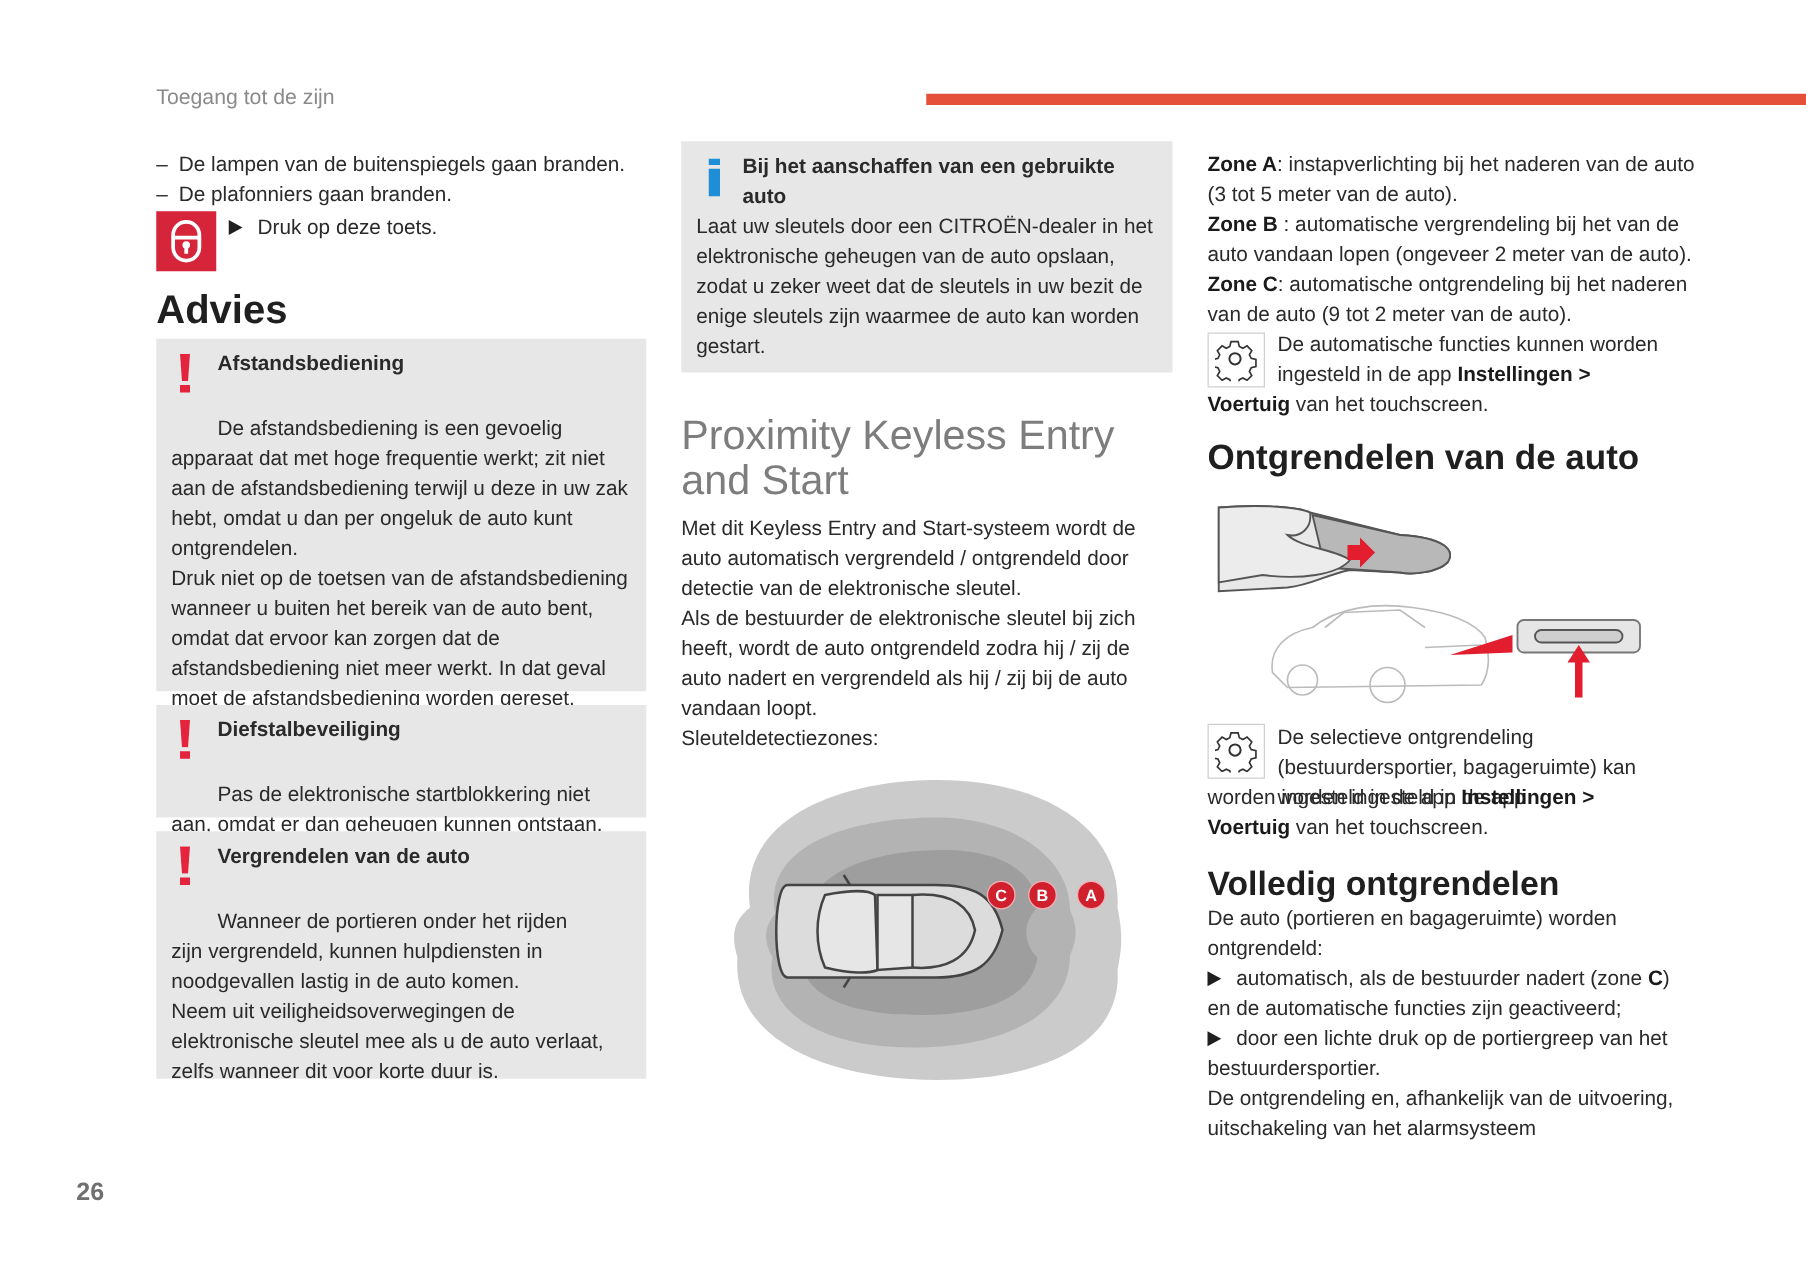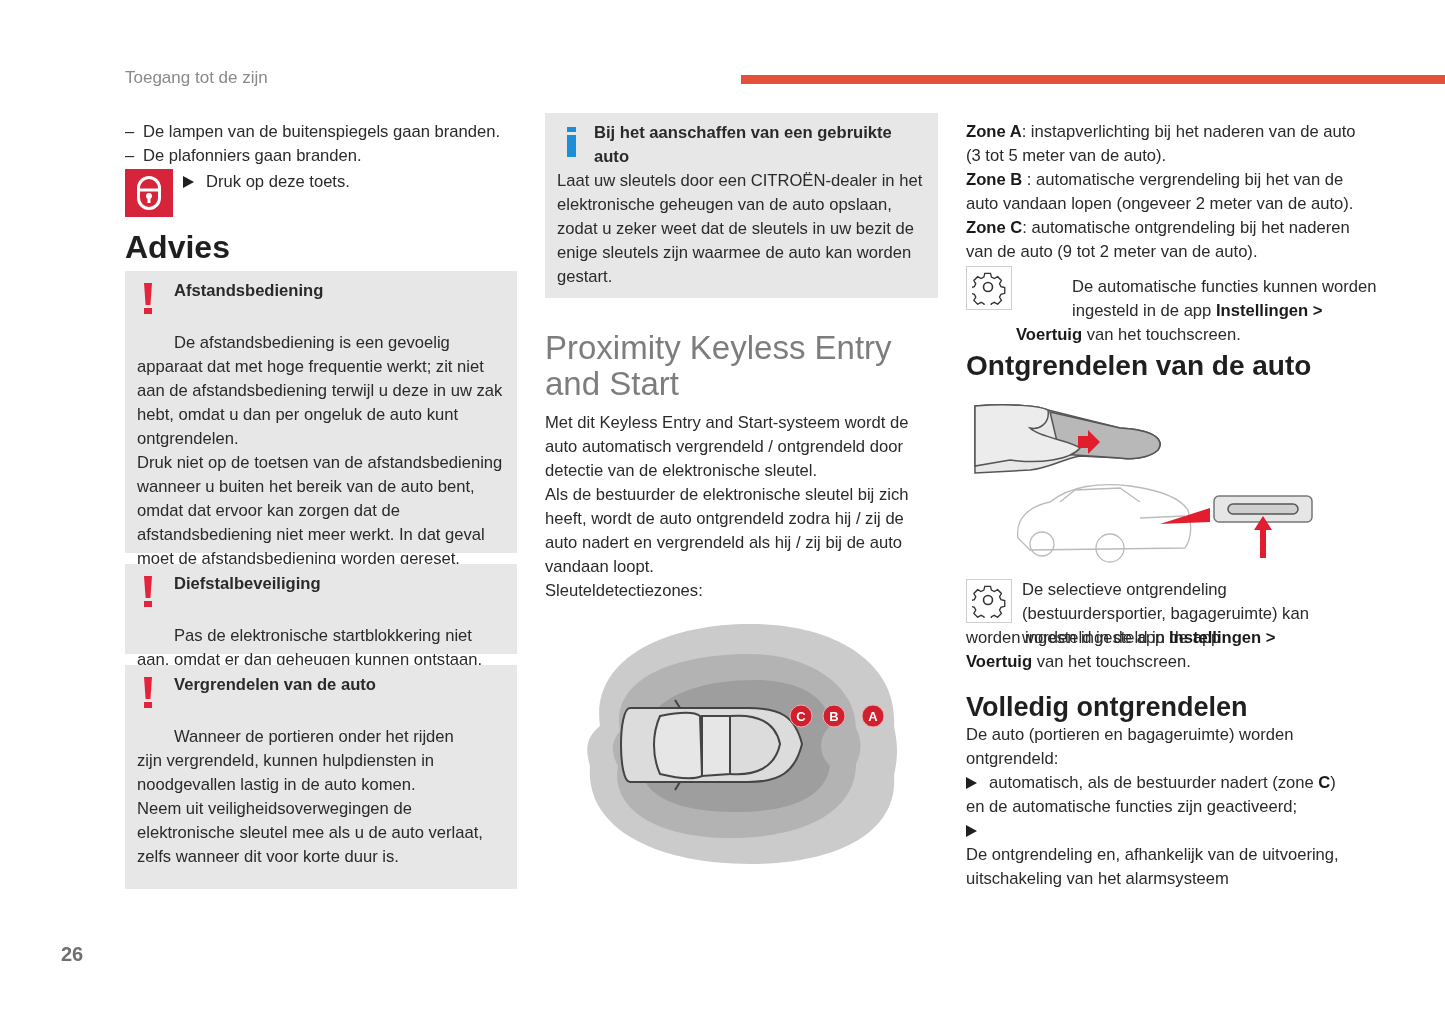--- a/index.html
+++ b/index.html
@@ -171,7 +171,7 @@
     <circle cx="16" cy="16" r="4.5" fill="none" stroke="#333" stroke-width="1.6"></circle>
   </svg>
 </div>
-<div class="abs txt" style="left:1016px; top:264px; width:400px;margin-top:11px;">
+<div class="abs txt" style="left:966px; top:264px; width:400px;">
   <div style="padding-left:56px;"><span>De automatische functies kunnen worden ingesteld in de app </span><b>Instellingen &gt;</b></div>
   <div><b>Voertuig</b><span> van het touchscreen.</span></div>
 </div>

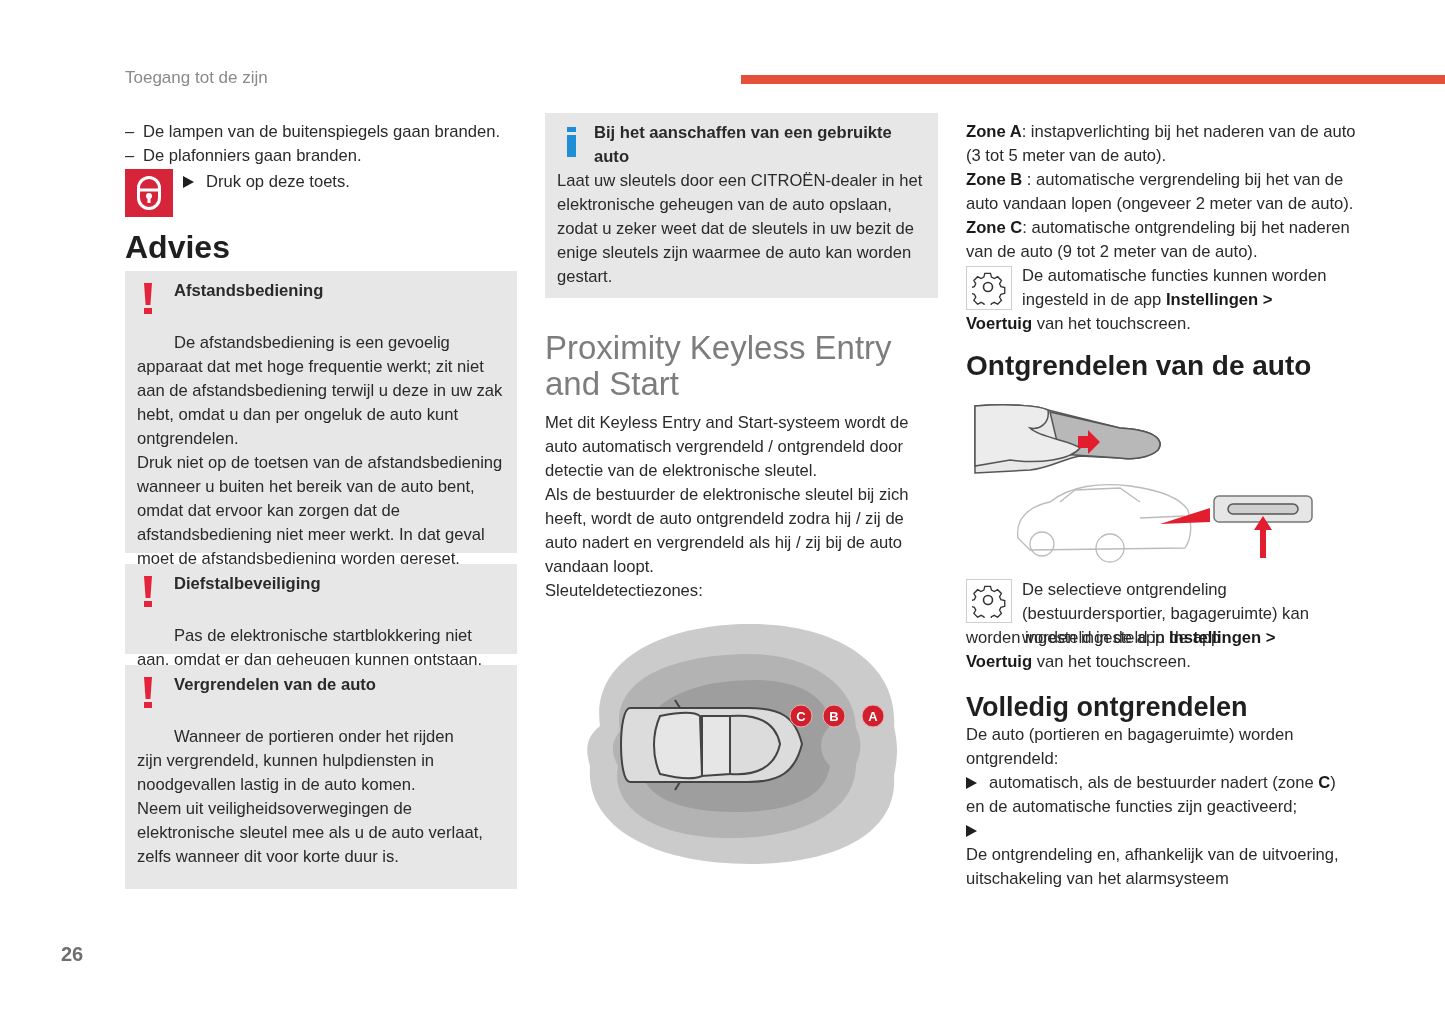--- a/index.html
+++ b/index.html
@@ -103,7 +103,7 @@
   <div>aan, omdat er dan geheugen kunnen ontstaan.</div>
 </div>
 
-<div class="abs col1 warnbox txt" style="top:665px; height:224px;">
+<div class="abs col1 warnbox txt" style="top:665px; height:198px;">
   <div class="excl">
       <div class="bar"></div>
       <div class="dot"></div>

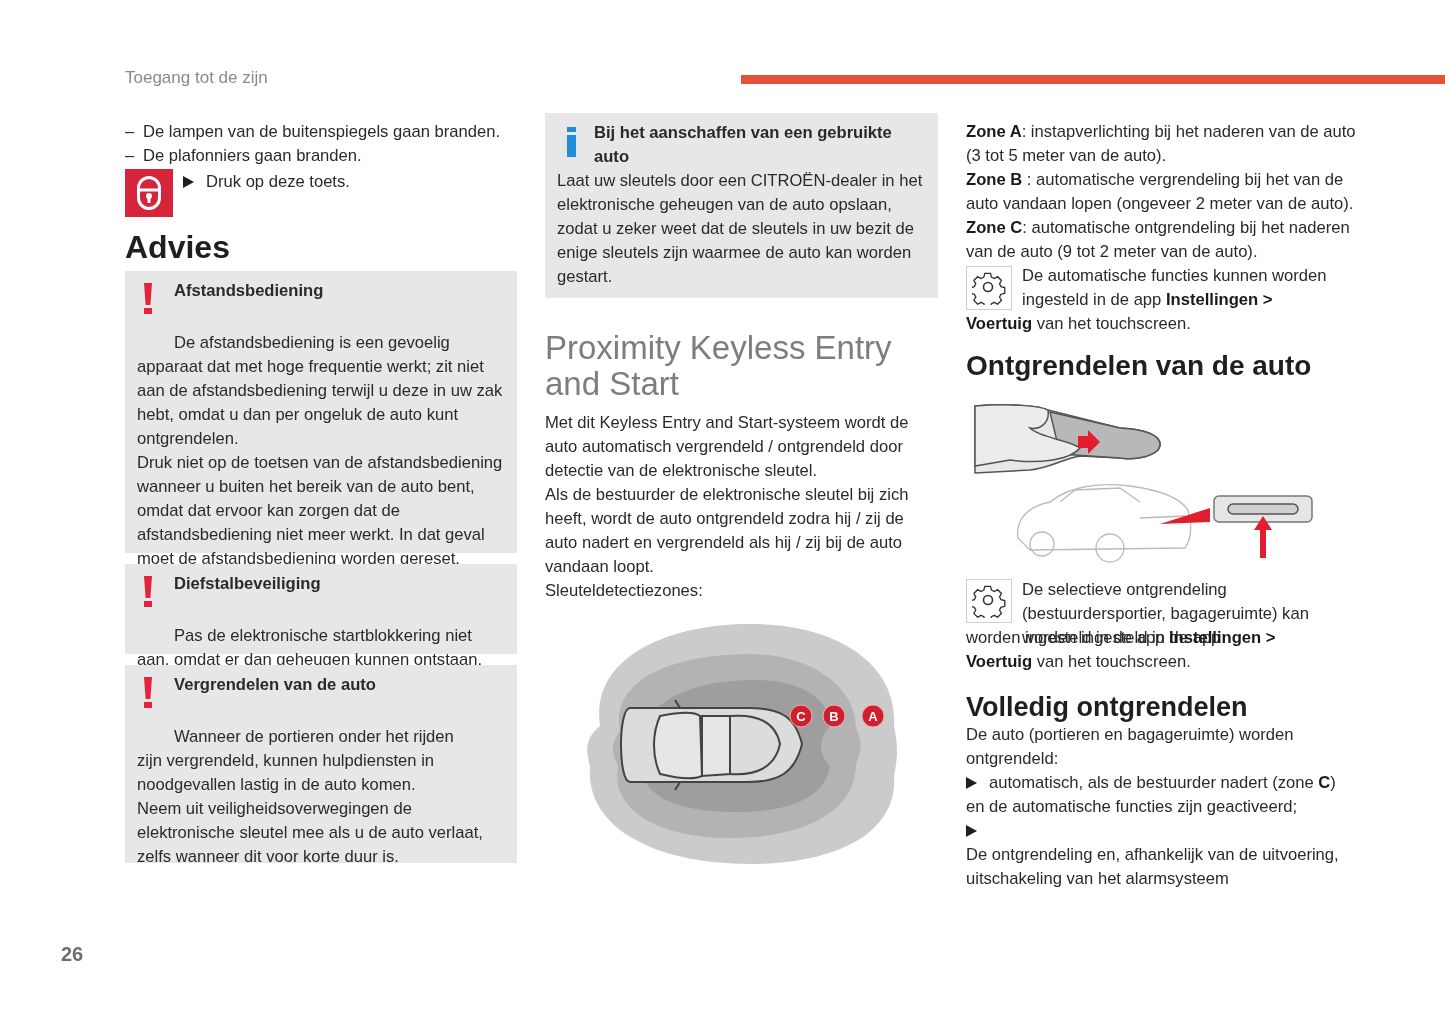--- a/index.html
+++ b/index.html
@@ -222,7 +222,7 @@
   <div>De auto (portieren en bagageruimte) worden ontgrendeld:</div>
   <div><span class="tri"></span><span>automatisch, als de bestuurder nadert (zone </span><b>C</b><span>)</span></div>
   <div>en de automatische functies zijn geactiveerd;</div>
-  <div><span class="tri"></span></div>
+  <div><span class="tri"></span><span>door een lichte druk op de portiergreep van het bestuurdersportier.</span></div>
   <div>De ontgrendeling en, afhankelijk van de uitvoering, uitschakeling van het alarmsysteem</div>
 </div>
 

